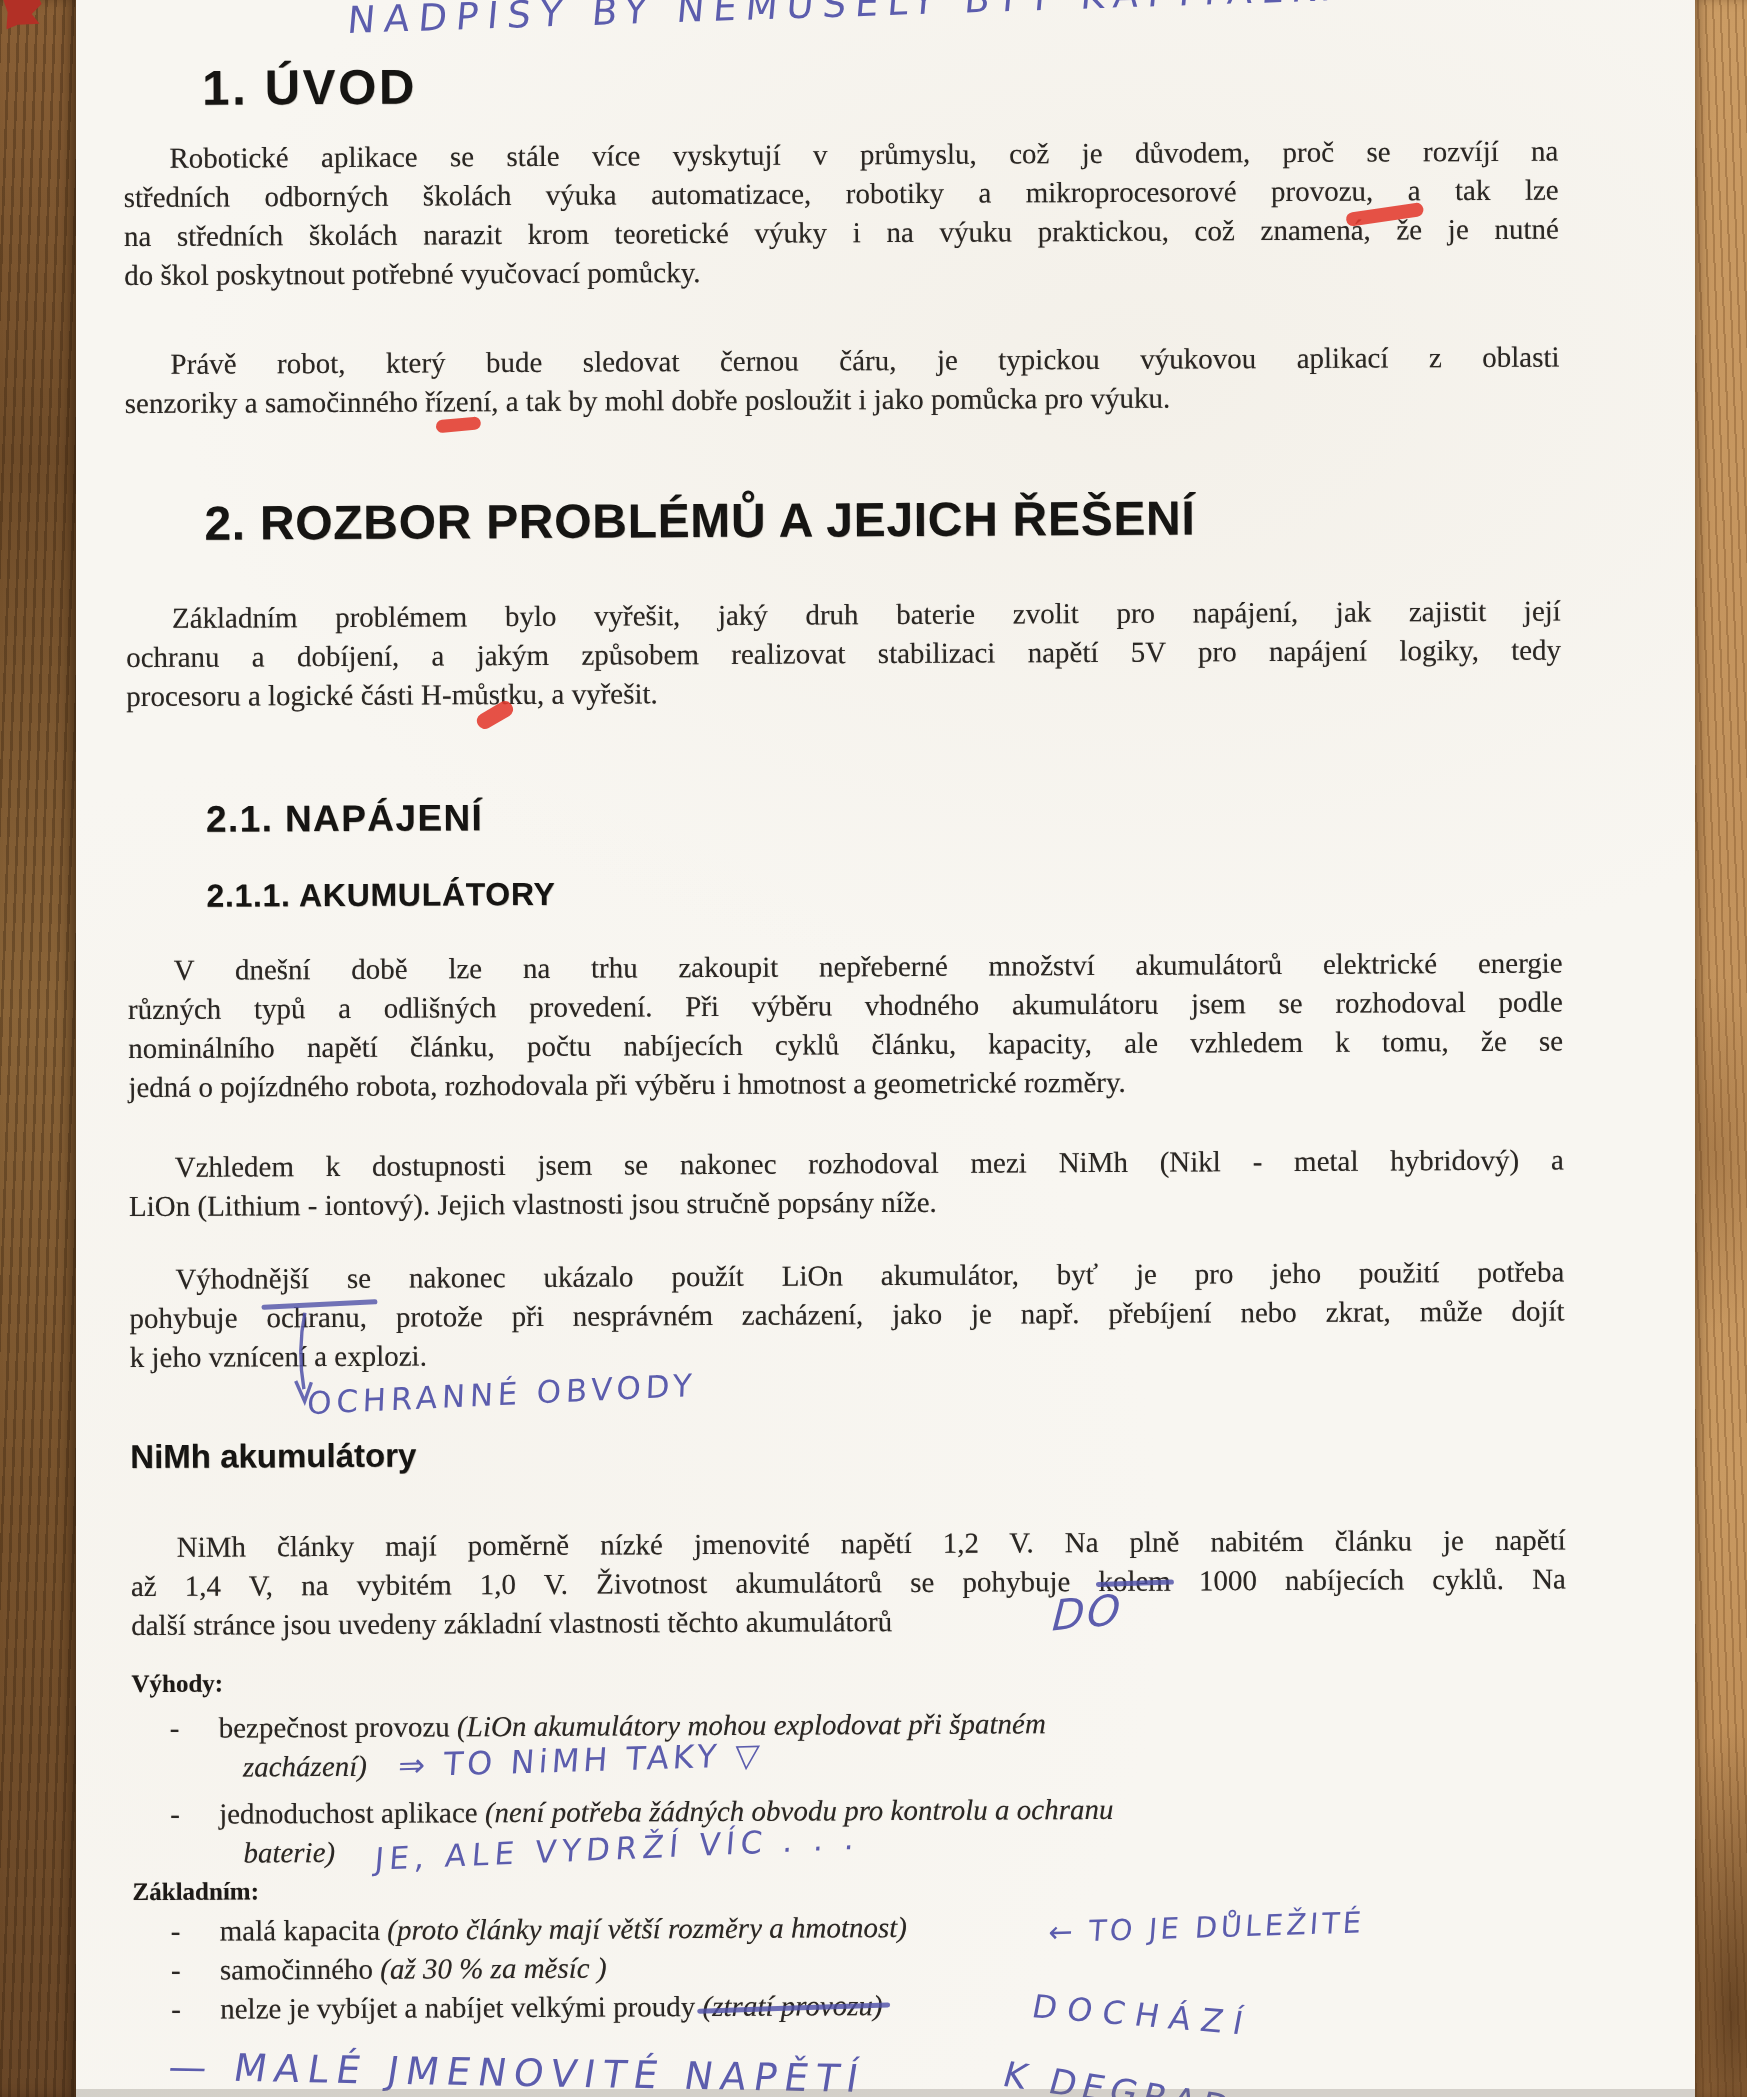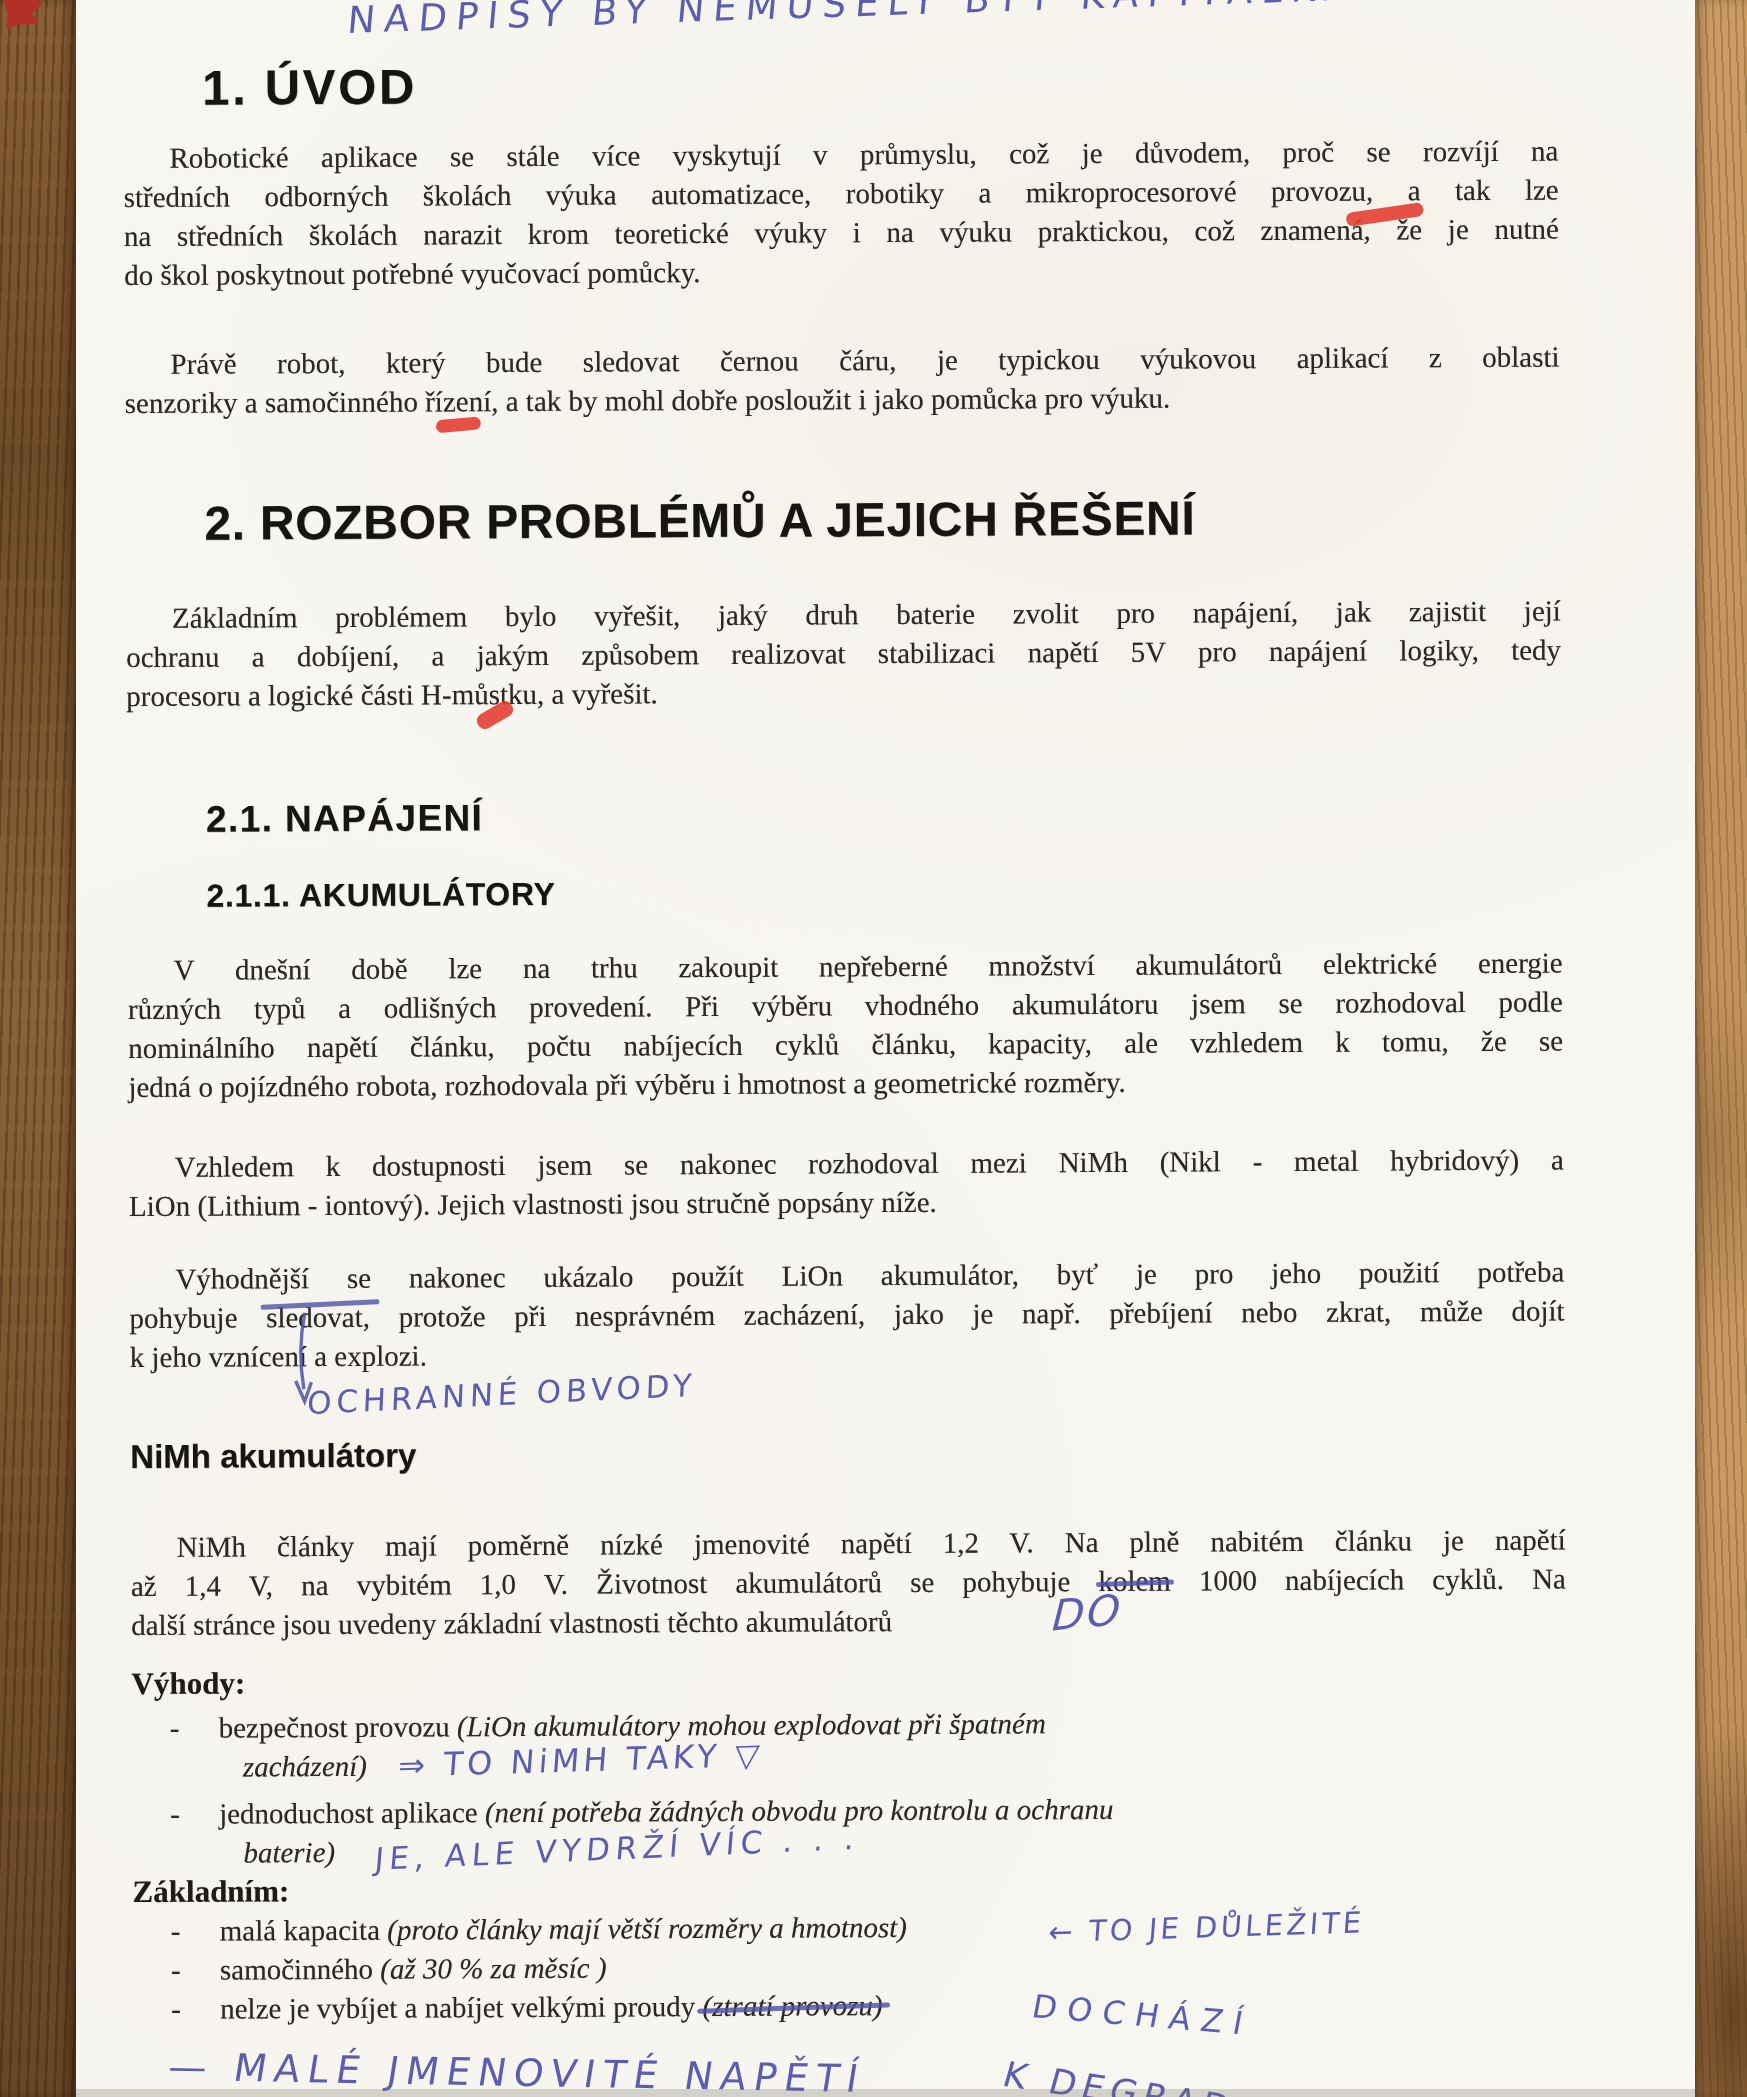--- a/index.html
+++ b/index.html
@@ -158,7 +158,7 @@
 
     <div class="blk" style="left:128px;top:1260px;">
       <div class="ln j ind">Výhodnější se nakonec ukázalo použít LiOn akumulátor, byť je pro jeho použití potřeba</div>
-      <div class="ln j"><span>pohybuje </span><span class="circ">sledovat,</span><span> protože při nesprávném zacházení, jako je např. přebíjení nebo zkrat, může dojít</span></div>
+      <div class="ln j"><span>pohybuje </span><span class="circ">ochranu,</span><span> protože při nesprávném zacházení, jako je např. přebíjení nebo zkrat, může dojít</span></div>
       <div class="ln">k jeho vznícení a explozi.</div>
     </div>
 

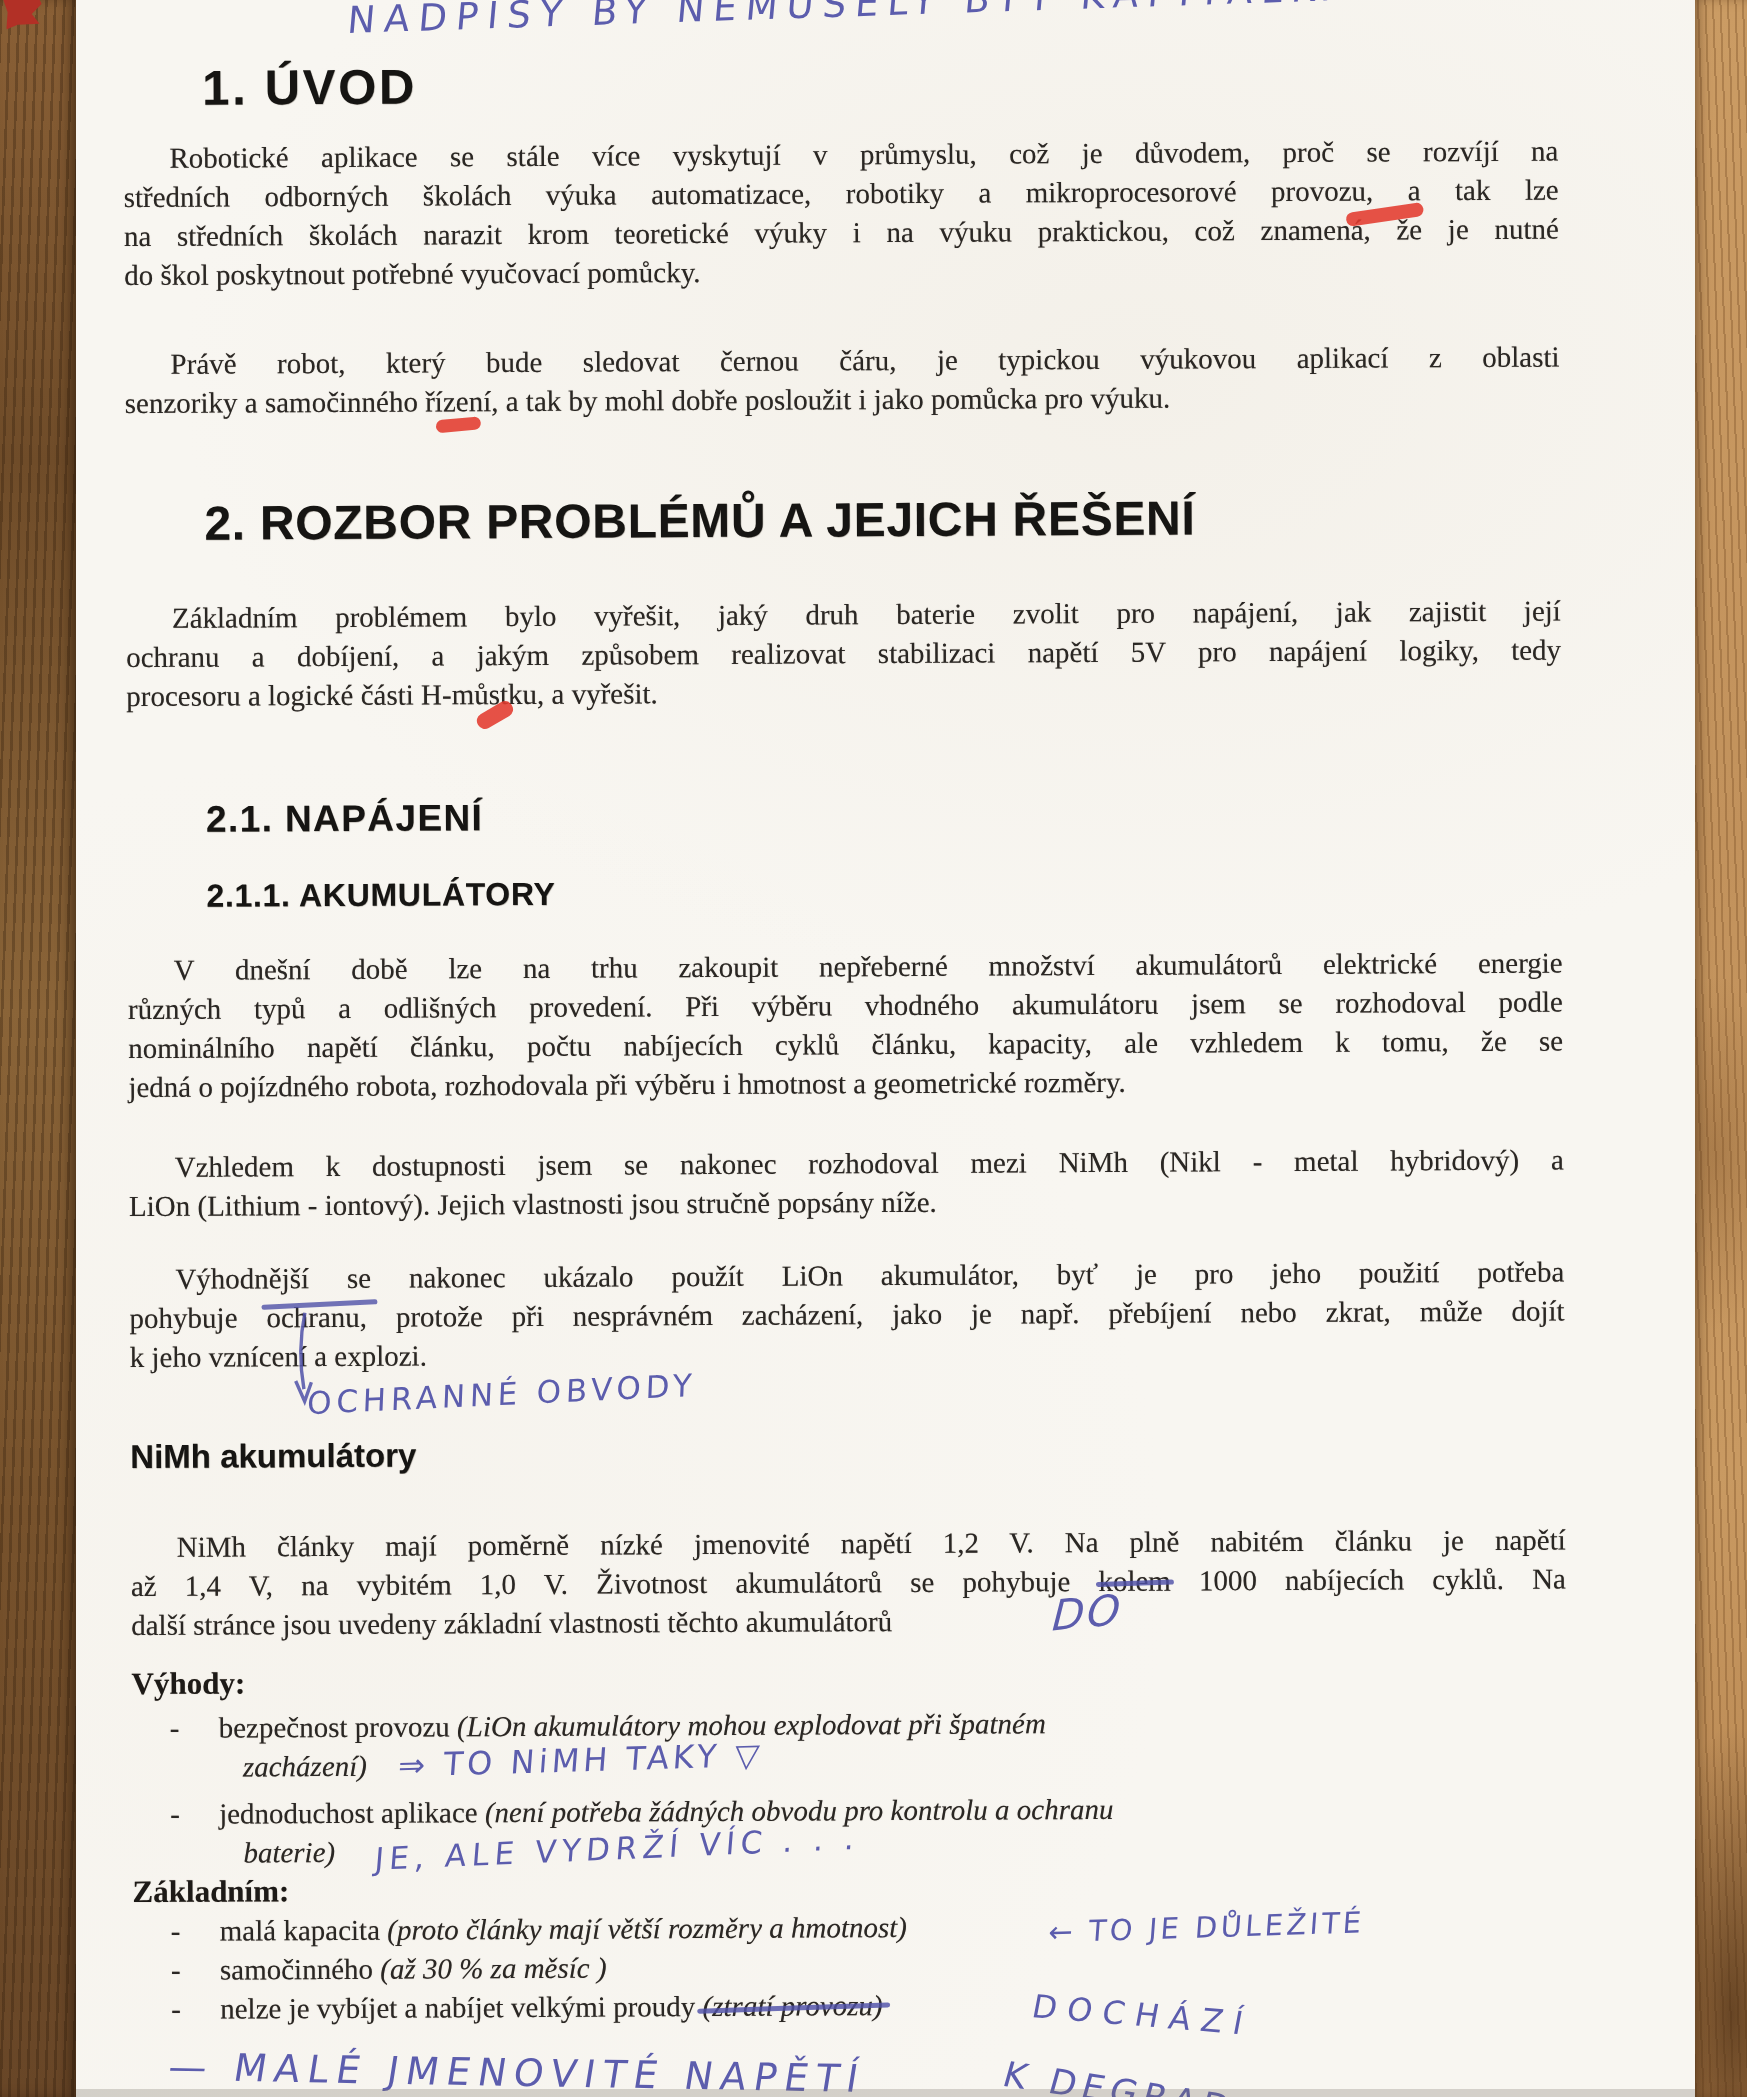--- a/index.html
+++ b/index.html
@@ -55,7 +55,7 @@
     text-shadow:0.4px 0.5px 0.7px rgba(60,52,40,.45);white-space:nowrap;
   }
   .h-serif{
-    font-weight:bold;color:#1d1a17;font-size:31px;line-height:39px;
+    font-weight:bold;color:#1d1a17;font-size:25px;line-height:39px;
     text-shadow:0 0 0.8px rgba(78,66,52,.55);white-space:nowrap;
   }
   .it{font-style:italic;}

